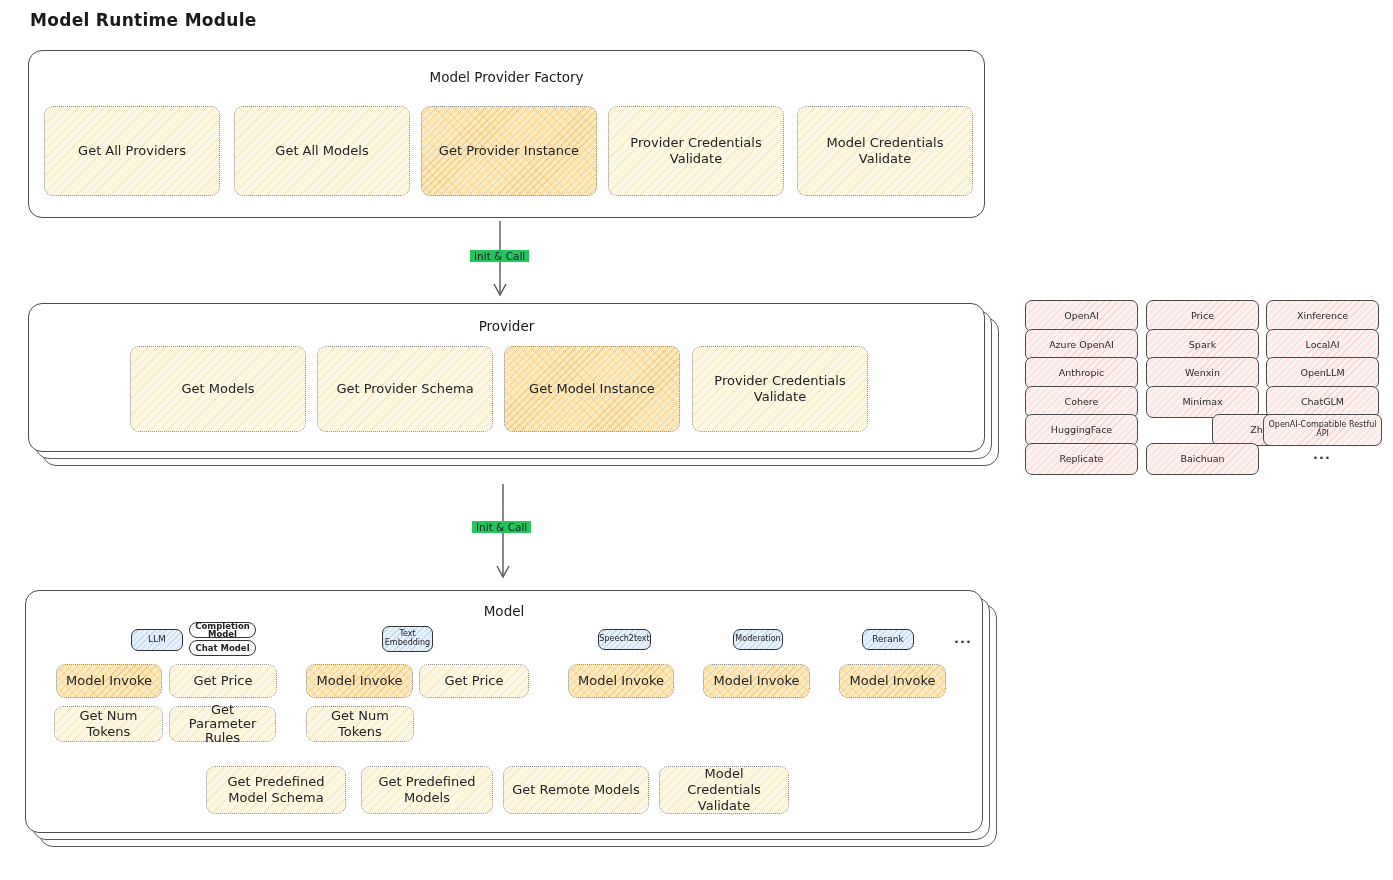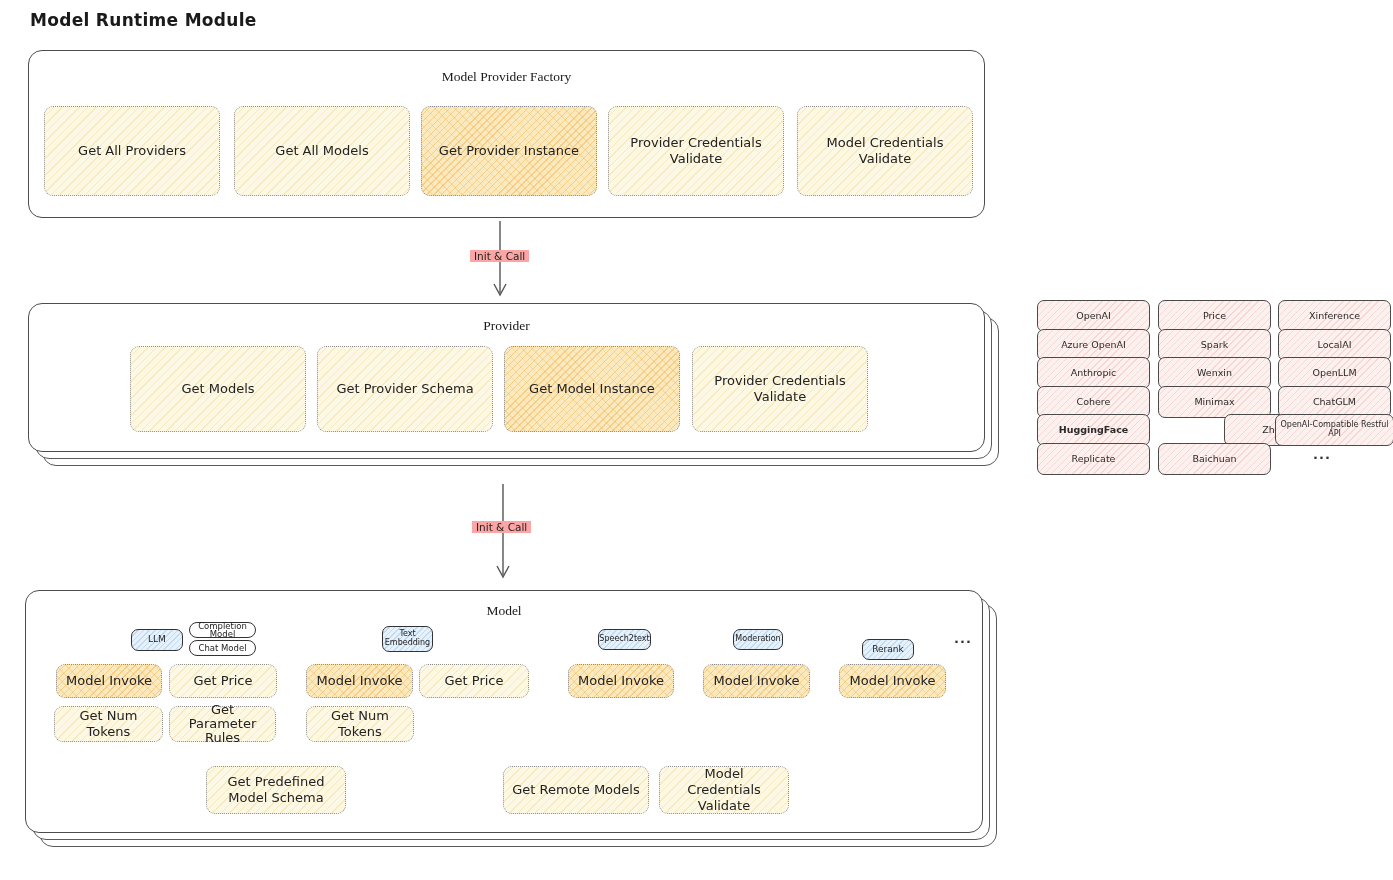--- a/index.html
+++ b/index.html
@@ -39,7 +39,6 @@
     text-align: center;
     font-size: 13.5px;
     color: #1a1a1a;
-    font-family: Liberation Serif, serif;
   }
   .op {
     position: absolute;

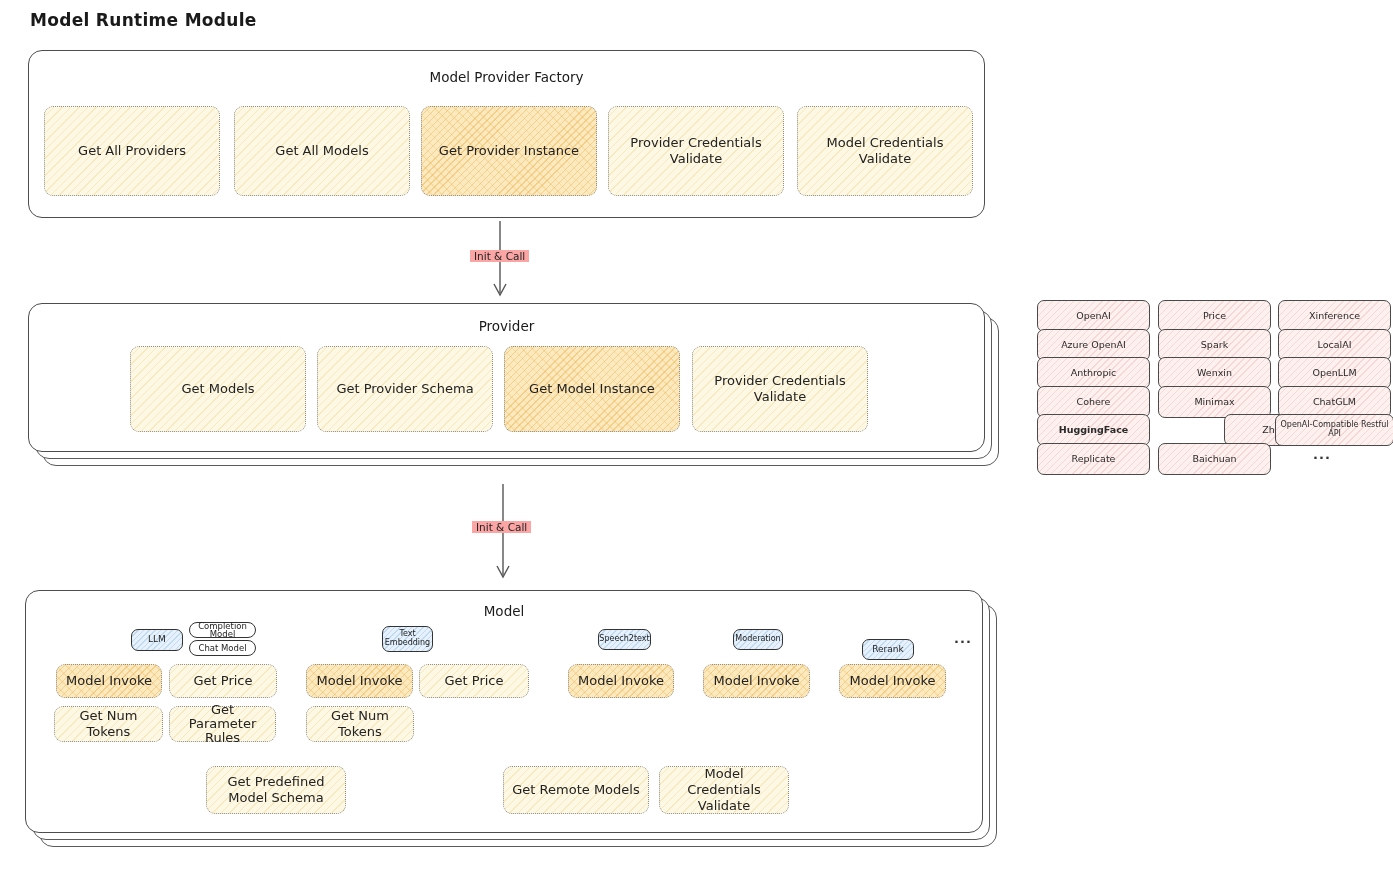--- a/index.html
+++ b/index.html
@@ -110,7 +110,7 @@
   }
   .arrow-label {
     position: absolute;
-    background: #fca5a5;
+    background: #22c55e;
     font-size: 10.5px;
     color: #222;
     padding: 0 4px;

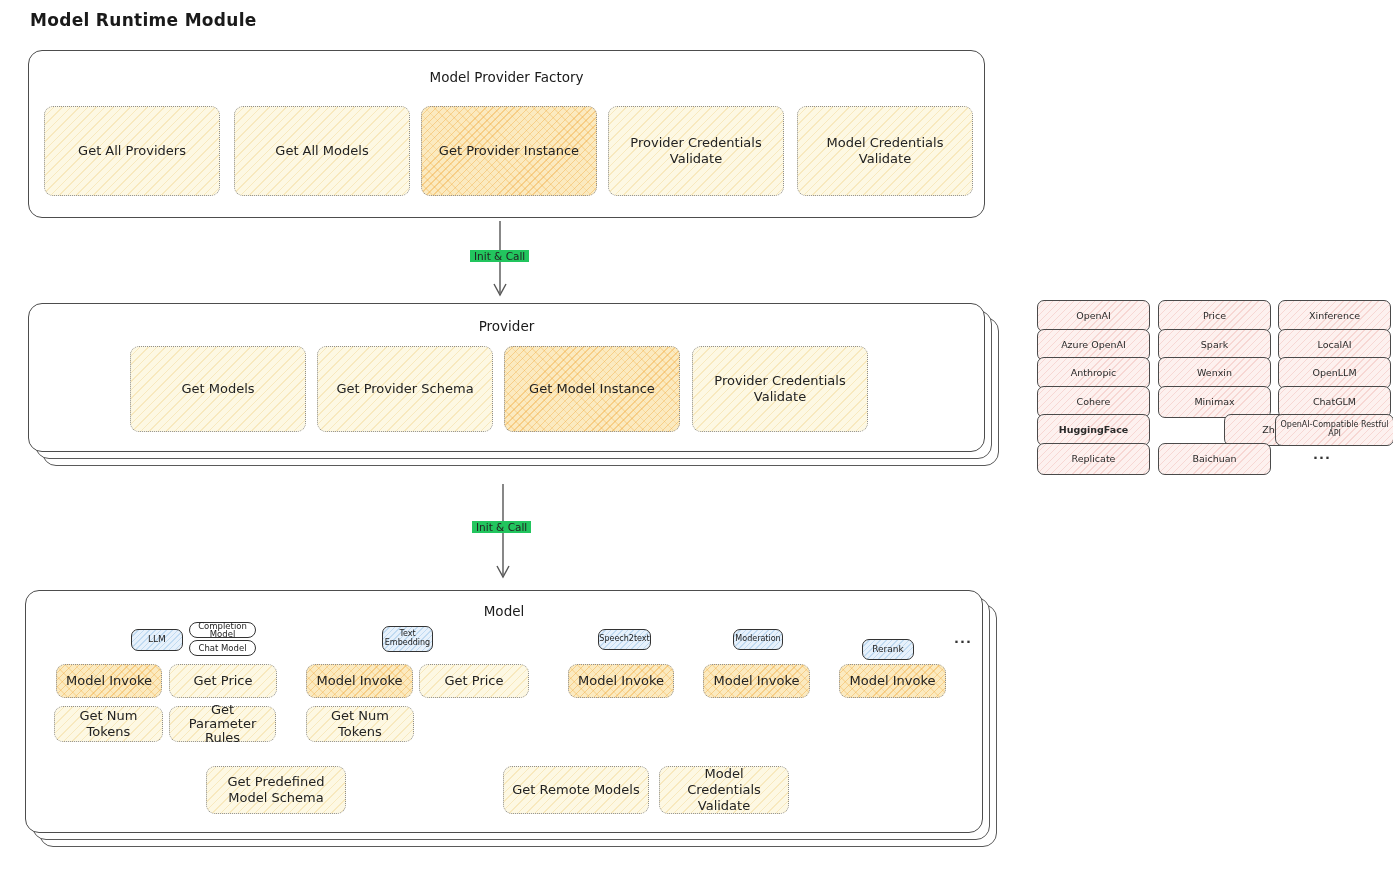--- a/index.html
+++ b/index.html
@@ -77,7 +77,6 @@
     background-color: #fdf1ef;
     background-image: repeating-linear-gradient(135deg, rgba(232,148,140,0.28) 0px, rgba(232,148,140,0.28) 1px, transparent 1px, transparent 5px);
     padding: 15px 3px;
-    margin-left: 12px;
   }
   .chip-blue {
     position: absolute;

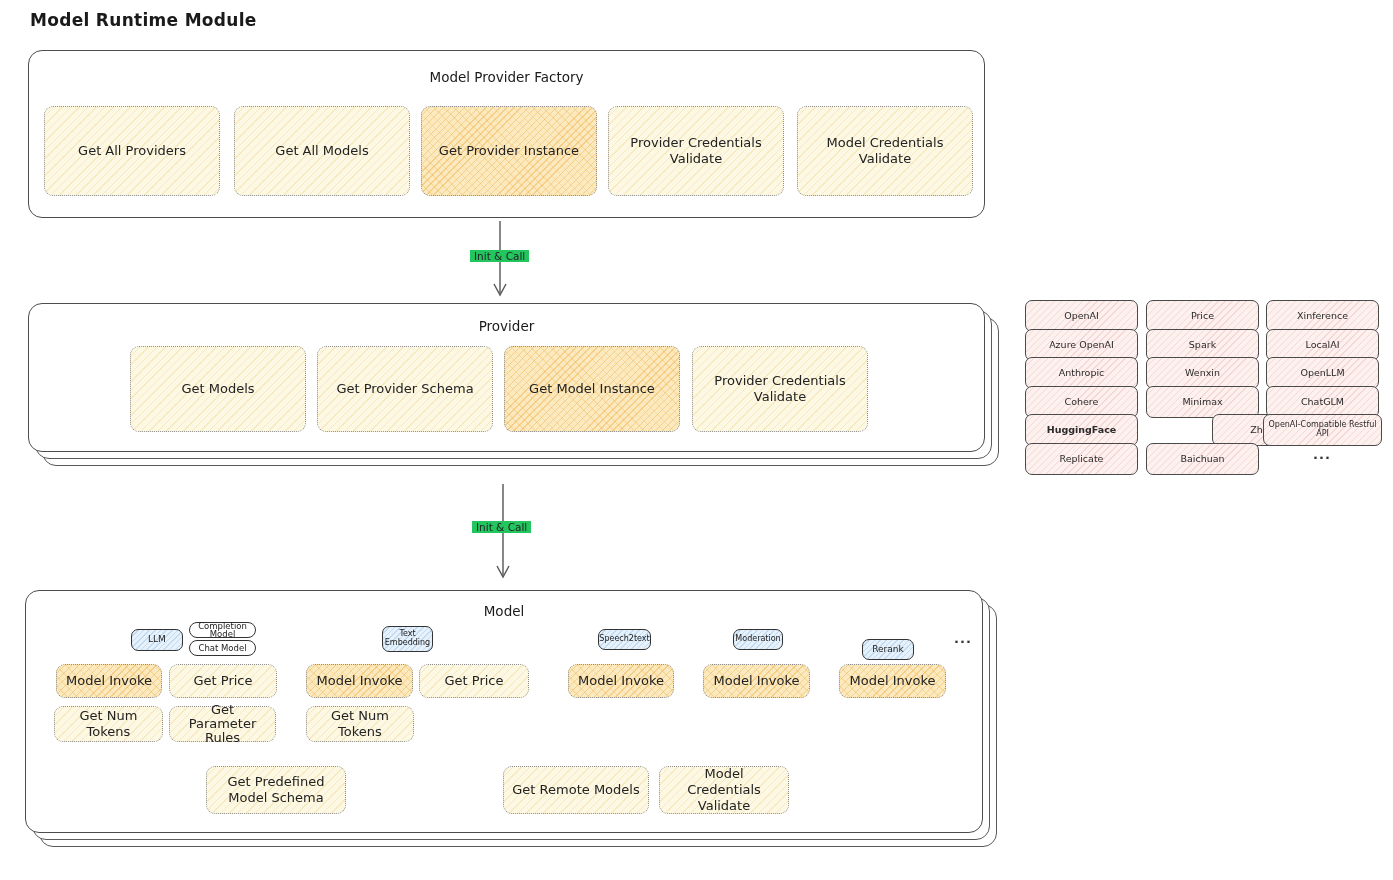--- a/index.html
+++ b/index.html
@@ -154,7 +154,7 @@
   <div class="pill" style="left:1025px; top:329px; width:113px; height:25px;">Azure OpenAI</div>
   <div class="pill" style="left:1025px; top:357px; width:113px; height:25px;">Anthropic</div>
   <div class="pill" style="left:1025px; top:386px; width:113px; height:25px;">Cohere</div>
-  <div class="pill" style="left:1025px; top:414px; width:113px; height:16px;font-weight:bold;">HuggingFace</div>
+  <div class="pill" style="left:1025px; top:414px; width:113px; height:16px;">HuggingFace</div>
   <div class="pill" style="left:1025px; top:443px; width:113px; height:25px;">Replicate</div>
 
   <div class="pill" style="left:1146px; top:300px; width:113px; height:25px;">Price</div>

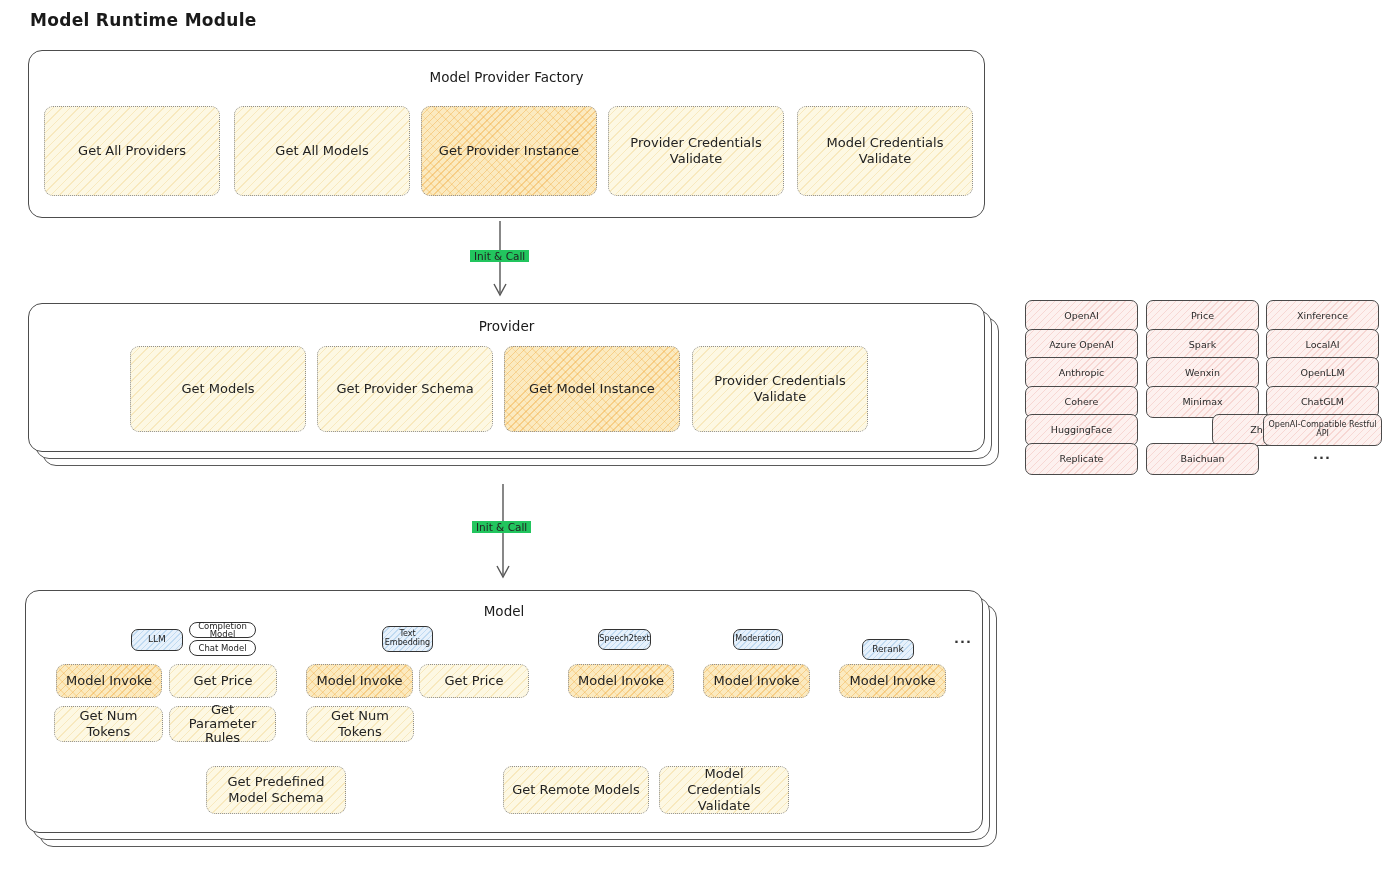--- a/index.html
+++ b/index.html
@@ -106,6 +106,7 @@
     color: #222;
     background: #ffffff;
     padding: 7px 4px;
+    font-weight: bold;
   }
   .arrow-label {
     position: absolute;

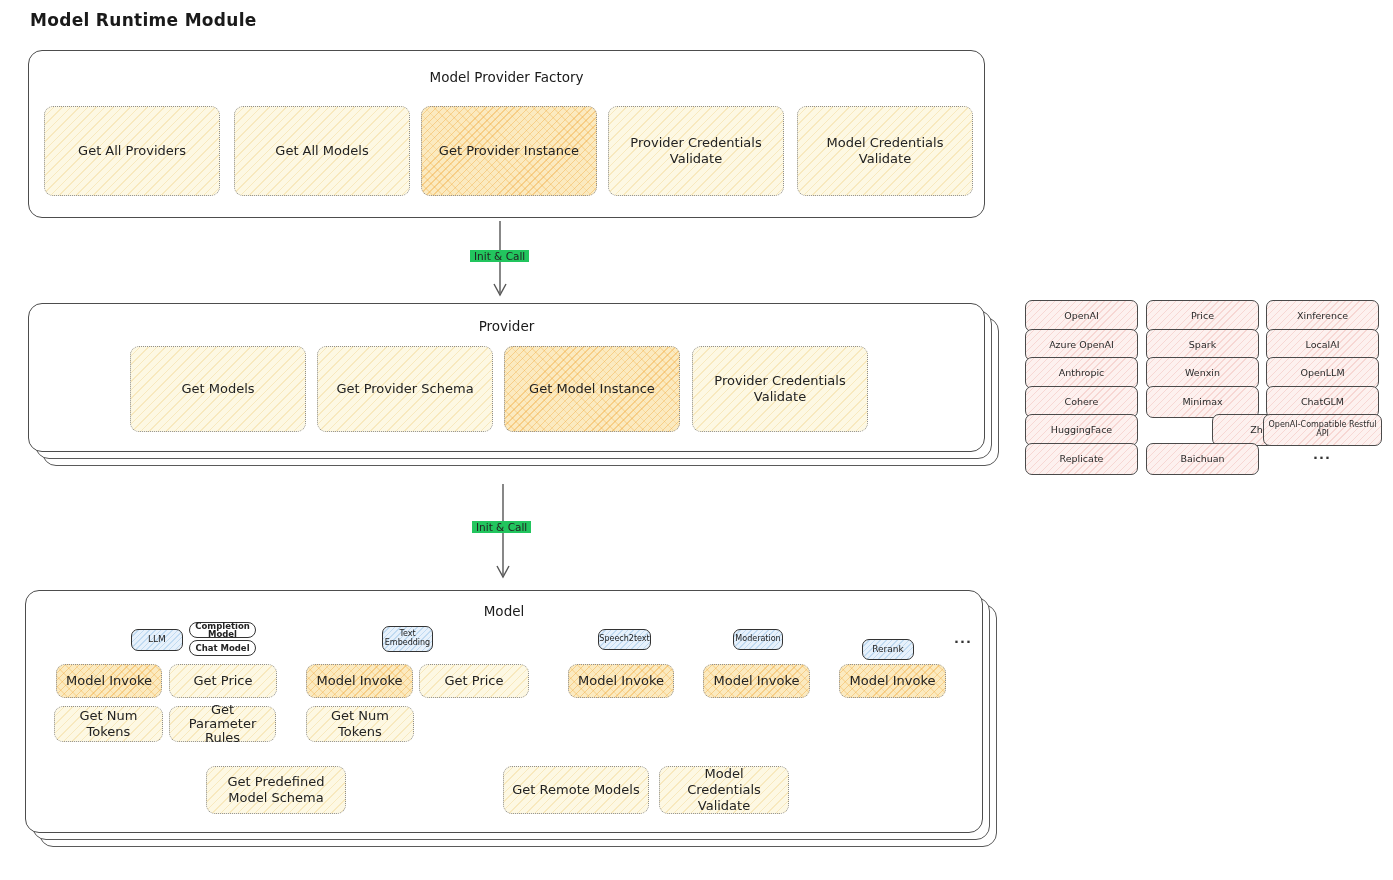--- a/index.html
+++ b/index.html
@@ -189,7 +189,7 @@
     <div class="chip-blue" style="left:356px; top:35px; width:51px; height:26px; font-size:8px;">Text Embedding</div>
     <div class="chip-blue" style="left:572px; top:38px; width:53px; height:21px; font-size:8px;">Speech2text</div>
     <div class="chip-blue" style="left:707px; top:38px; width:50px; height:21px; font-size:8px;">Moderation</div>
-    <div class="chip-blue" style="left:836px; top:38px; width:52px; height:21px;margin-top:10px;">Rerank</div>
+    <div class="chip-blue" style="left:836px; top:38px; width:52px; height:21px;">Rerank</div>
     <div class="dots" style="left:928px; top:40px;">...</div>
 
     <div class="op orange" style="left:30px;  top:73px; width:106px; height:34px;">Model Invoke</div>

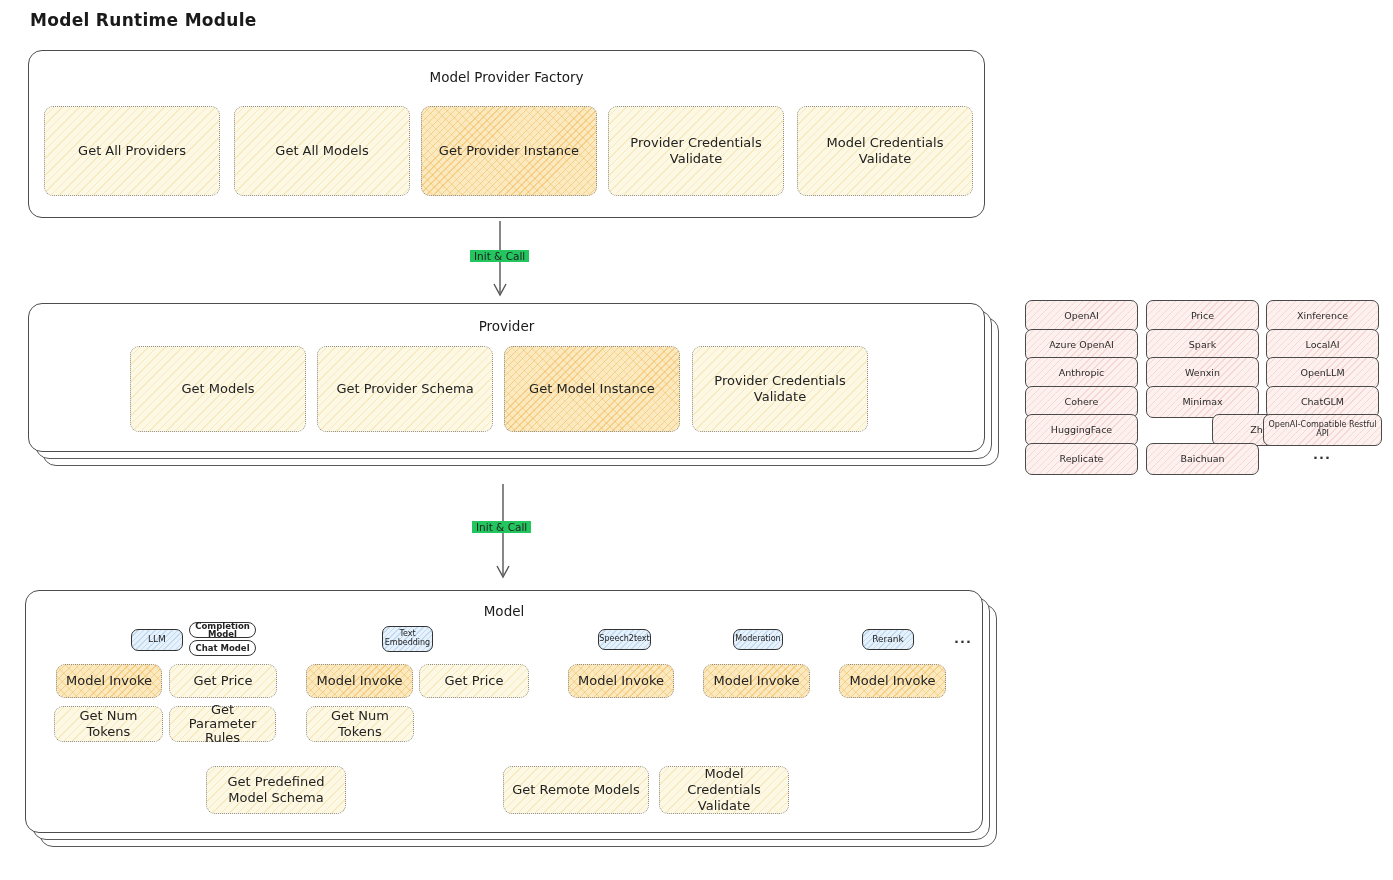--- a/index.html
+++ b/index.html
@@ -205,6 +205,7 @@
     <div class="op yellow" style="left:280px; top:115px; width:108px; height:36px;">Get Num Tokens</div>
 
     <div class="op yellow" style="left:180px; top:175px; width:140px; height:48px;">Get Predefined Model Schema</div>
+    <div class="op yellow" style="left:335px; top:175px; width:132px; height:48px;">Get Predefined Models</div>
     <div class="op yellow" style="left:477px; top:175px; width:146px; height:48px;">Get Remote Models</div>
     <div class="op yellow" style="left:633px; top:175px; width:130px; height:48px;">Model Credentials Validate</div>
   </div>

